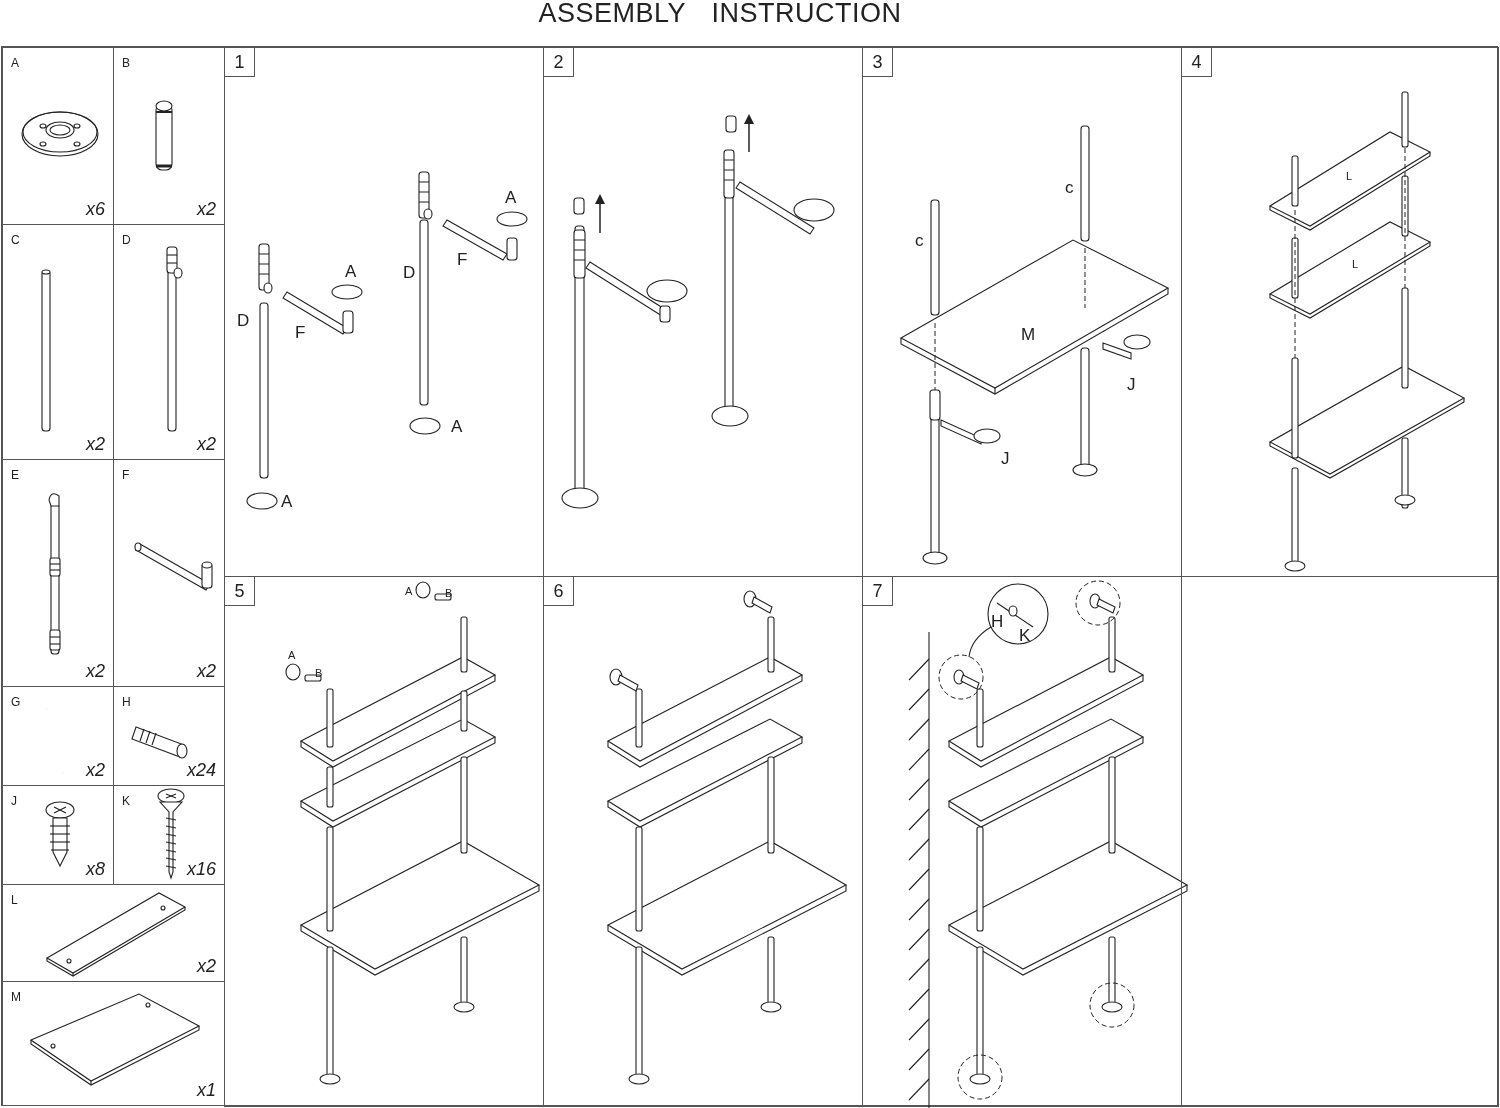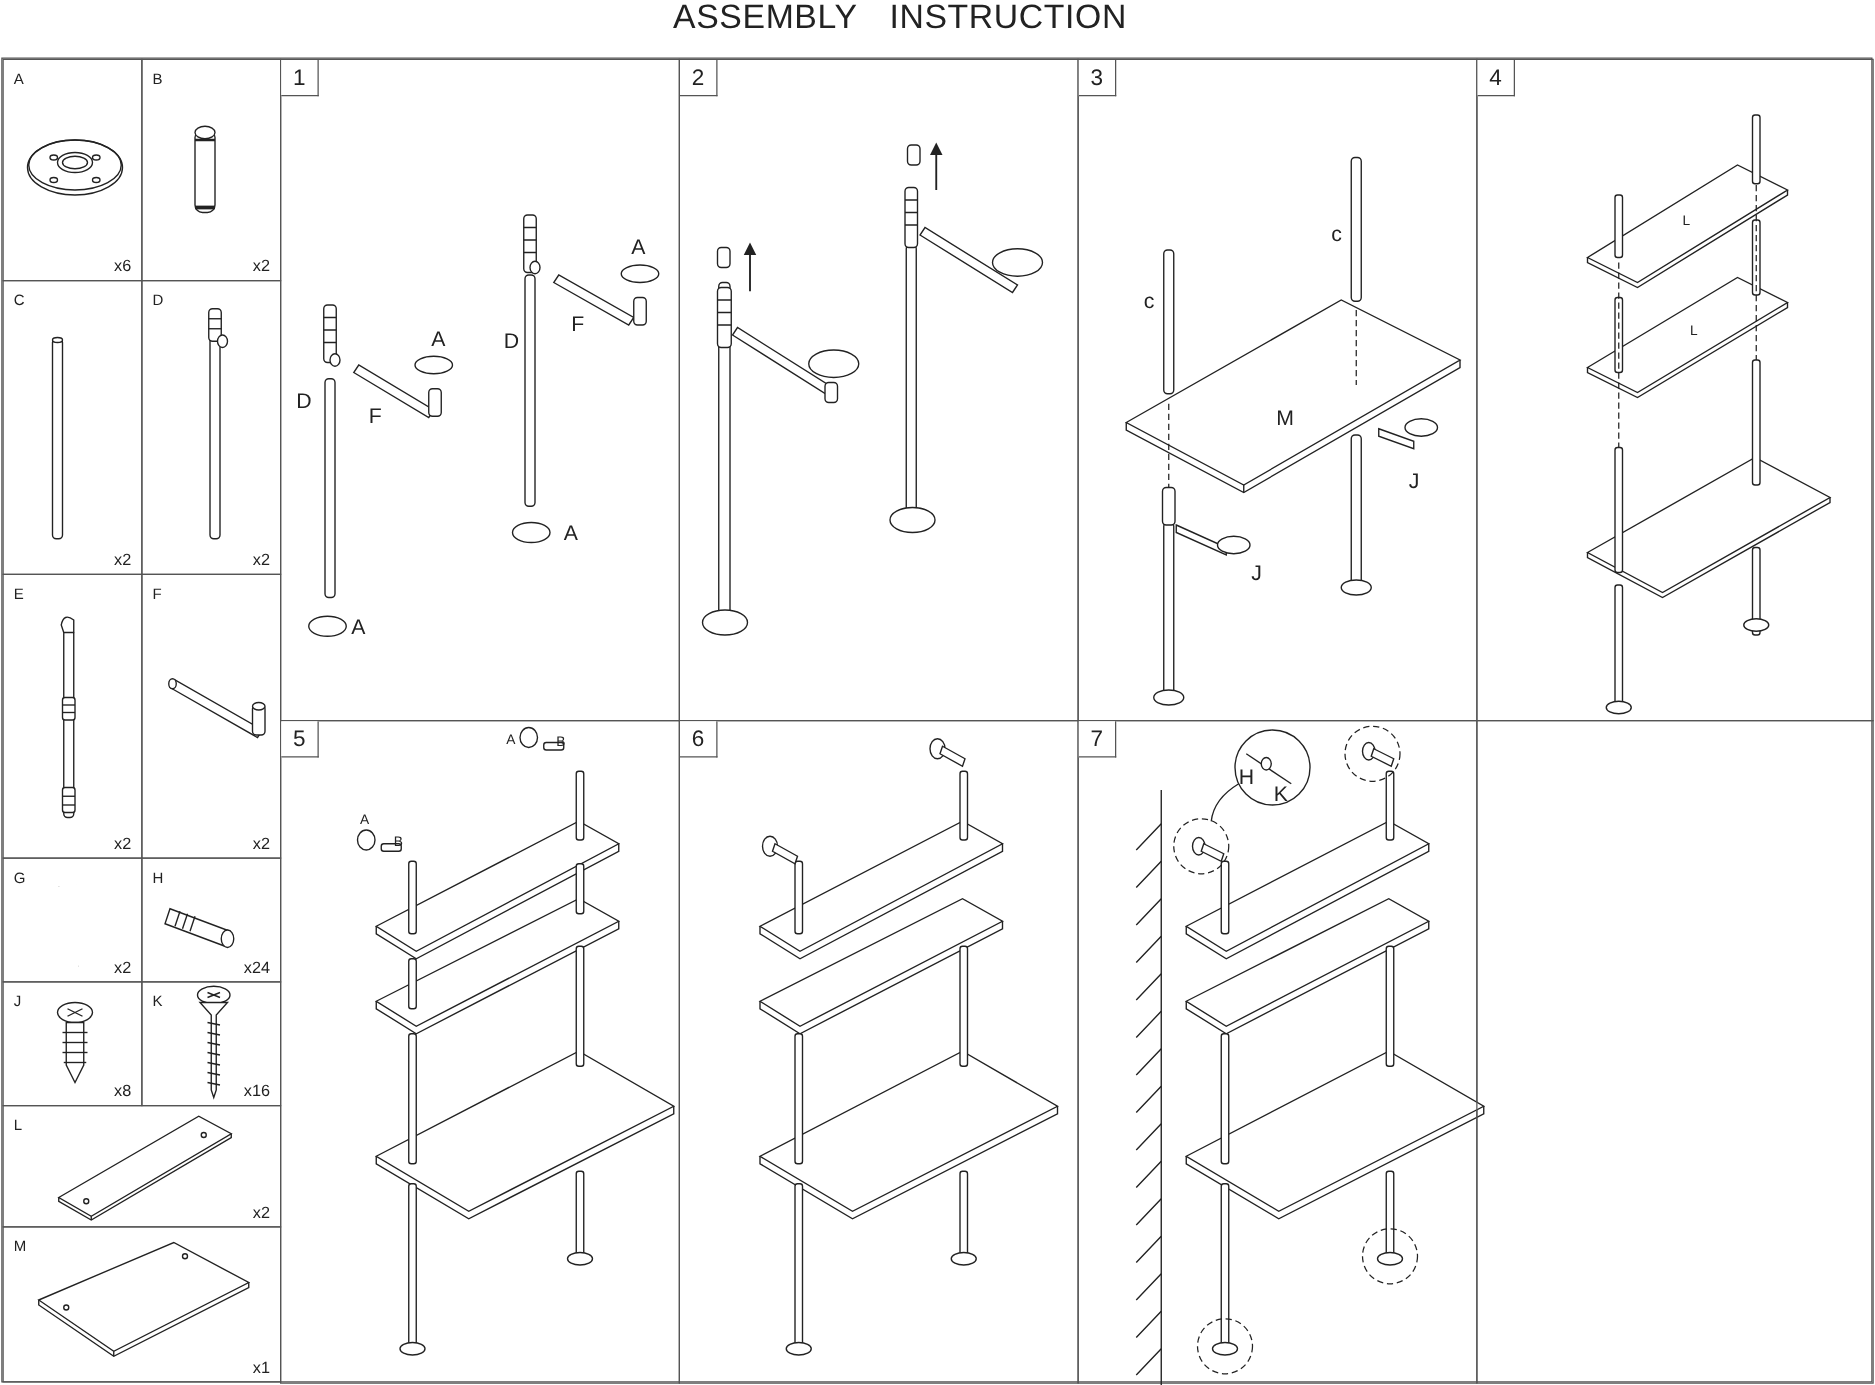--- a/index.html
+++ b/index.html
@@ -8,7 +8,7 @@
   .grid { position:absolute; left:1px; top:46px; width:1497px; height:1060px; border:1px solid #555; box-sizing:border-box; }
   .cell { position:absolute; border:1px solid #555; box-sizing:border-box; }
   .lbl { position:absolute; left:8px; top:8px; font-size:12px; }
-  .qty { position:absolute; right:8px; bottom:4px; font-size:13px; }
+  .qty { position:absolute; right:8px; bottom:4px; font-size:18px;font-style:italic; }
   .stepnum { position:absolute; left:0; top:0; width:29px; height:28px; border-right:1px solid #555; border-bottom:1px solid #555; font-size:18px; text-align:center; line-height:28px; background:#fff; }
   svg { position:absolute; left:0; top:0; overflow:visible; }
   .ln { stroke:#222; stroke-width:1.1; fill:none; }

